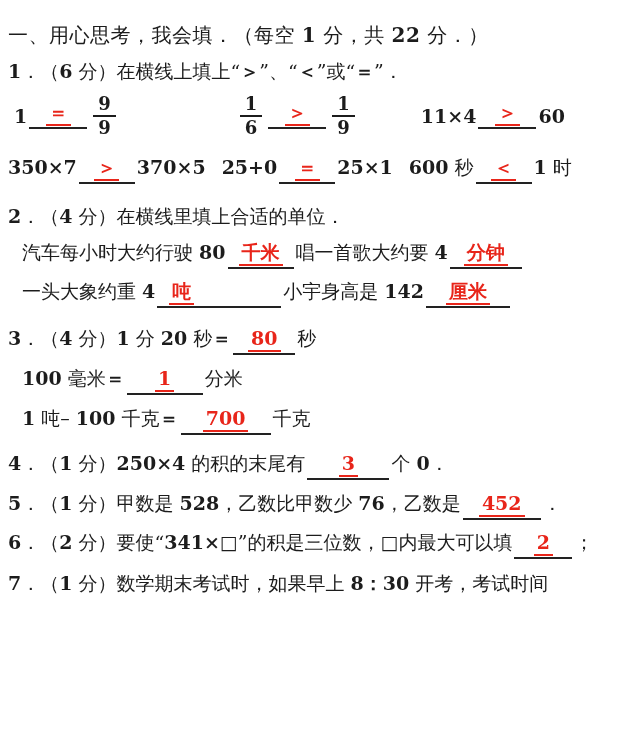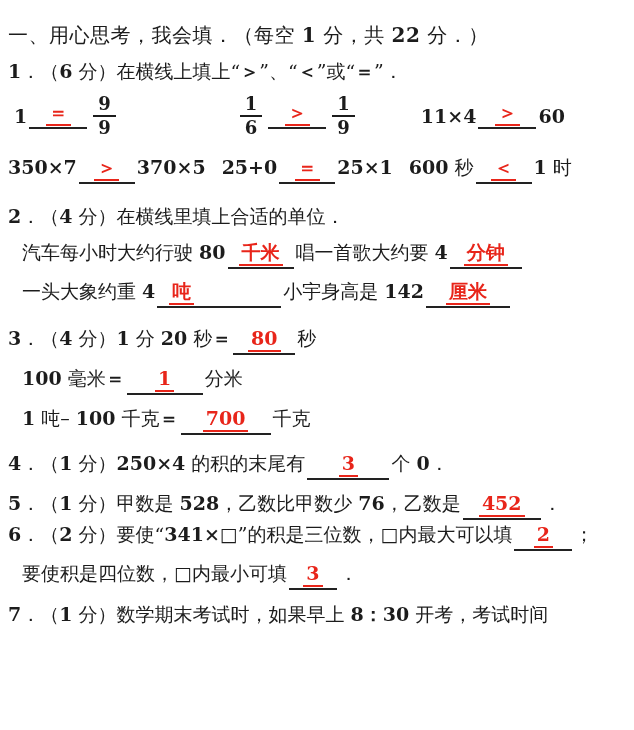--- a/index.html
+++ b/index.html
@@ -65,7 +65,7 @@
     <div class="line ind" style="margin-top: 9px;"><span class="n">1</span><span class="t"> 吨– </span><span class="n">100</span><span class="t"> 千克</span><span class="n">＝</span><span class="blank" style="min-width: 90px;"><span class="ans" style="color: rgb(232, 37, 26); border-bottom-color: rgb(232, 37, 26);">700</span></span><span class="t">千克</span></div>
     <div class="line " style="margin-top: 14px;"><span class="n">4</span><span class="t">．（</span><span class="n">1</span><span class="t"> 分）</span><span class="n">250×4</span><span class="t"> 的积的末尾有</span><span class="blank" style="min-width: 82px;"><span class="ans" style="color: rgb(232, 37, 26); border-bottom-color: rgb(232, 37, 26);">3</span></span><span class="t">个 </span><span class="n">0</span><span class="t">．</span></div>
     <div class="line " style="margin-top: 9px;"><span class="n">5</span><span class="t">．（</span><span class="n">1</span><span class="t"> 分）甲数是 </span><span class="n">528</span><span class="t">，乙数比甲数少 </span><span class="n">76</span><span class="t">，乙数是</span><span class="blank" style="min-width: 78px;"><span class="ans" style="color: rgb(232, 37, 26); border-bottom-color: rgb(232, 37, 26);">452</span></span><span class="t">．</span></div>
-    <div class="line " style=""><span class="n">6</span><span class="t">．（</span><span class="n">2</span><span class="t"> 分）要使“</span><span class="n">341×□</span><span class="t">”的积是三位数，□内最大可以填</span><span class="blank" style="min-width: 58px;"><span class="ans" style="color: rgb(232, 37, 26); border-bottom-color: rgb(232, 37, 26);">2</span></span><span class="t">；</span></div>
+    <div class="line " style="margin-top: 8px;"><span class="n">6</span><span class="t">．（</span><span class="n">2</span><span class="t"> 分）要使“</span><span class="n">341×□</span><span class="t">”的积是三位数，□内最大可以填</span><span class="blank" style="min-width: 58px;"><span class="ans" style="color: rgb(232, 37, 26); border-bottom-color: rgb(232, 37, 26);">2</span></span><span class="t">；</span></div>
     <div class="line ind" style="margin-top: 8px;"><span class="t">要使积是四位数，□内最小可填</span><span class="blank" style="min-width: 48px;"><span class="ans" style="color: rgb(232, 37, 26); border-bottom-color: rgb(232, 37, 26);">3</span></span><span class="t">．</span></div>
     <div class="line " style="margin-top: 10px;"><span class="n">7</span><span class="t">．（</span><span class="n">1</span><span class="t"> 分）数学期末考试时，如果早上 </span><span class="n">8：30</span><span class="t"> 开考，考试时间</span></div>
   </div>

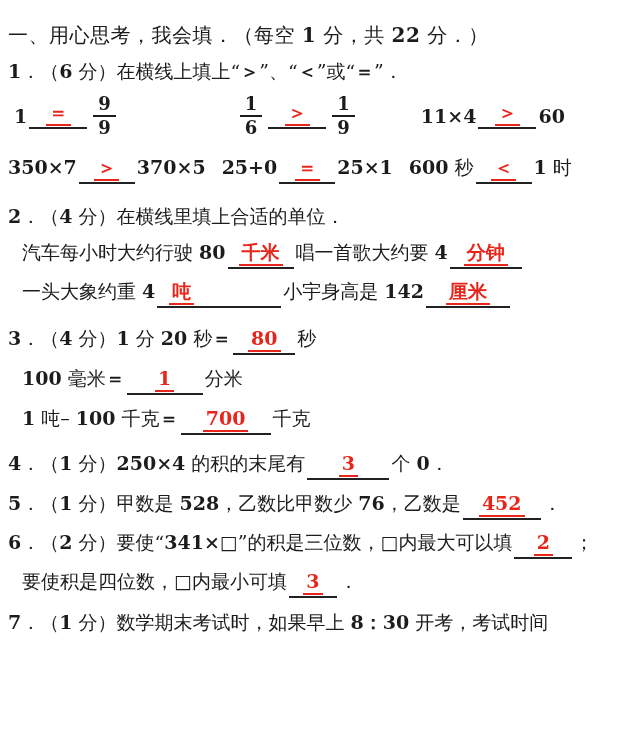--- a/index.html
+++ b/index.html
@@ -66,7 +66,6 @@
     <div class="line " style="margin-top: 14px;"><span class="n">4</span><span class="t">．（</span><span class="n">1</span><span class="t"> 分）</span><span class="n">250×4</span><span class="t"> 的积的末尾有</span><span class="blank" style="min-width: 82px;"><span class="ans" style="color: rgb(232, 37, 26); border-bottom-color: rgb(232, 37, 26);">3</span></span><span class="t">个 </span><span class="n">0</span><span class="t">．</span></div>
     <div class="line " style="margin-top: 9px;"><span class="n">5</span><span class="t">．（</span><span class="n">1</span><span class="t"> 分）甲数是 </span><span class="n">528</span><span class="t">，乙数比甲数少 </span><span class="n">76</span><span class="t">，乙数是</span><span class="blank" style="min-width: 78px;"><span class="ans" style="color: rgb(232, 37, 26); border-bottom-color: rgb(232, 37, 26);">452</span></span><span class="t">．</span></div>
     <div class="line " style="margin-top: 8px;"><span class="n">6</span><span class="t">．（</span><span class="n">2</span><span class="t"> 分）要使“</span><span class="n">341×□</span><span class="t">”的积是三位数，□内最大可以填</span><span class="blank" style="min-width: 58px;"><span class="ans" style="color: rgb(232, 37, 26); border-bottom-color: rgb(232, 37, 26);">2</span></span><span class="t">；</span></div>
-    <div class="line ind" style="margin-top: 8px;"><span class="t">要使积是四位数，□内最小可填</span><span class="blank" style="min-width: 48px;"><span class="ans" style="color: rgb(232, 37, 26); border-bottom-color: rgb(232, 37, 26);">3</span></span><span class="t">．</span></div>
     <div class="line " style="margin-top: 10px;"><span class="n">7</span><span class="t">．（</span><span class="n">1</span><span class="t"> 分）数学期末考试时，如果早上 </span><span class="n">8：30</span><span class="t"> 开考，考试时间</span></div>
   </div>
 

